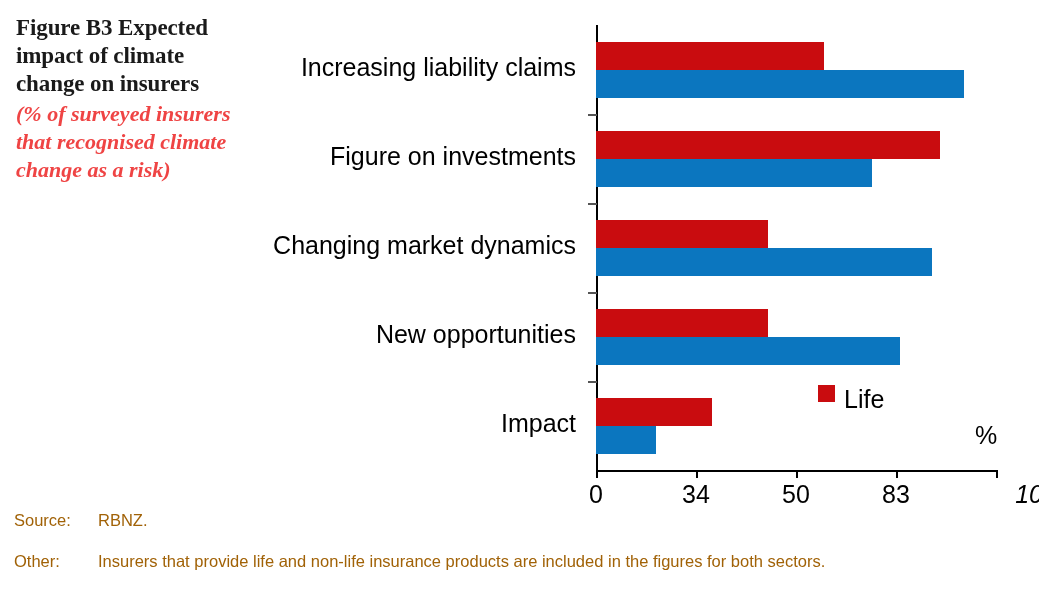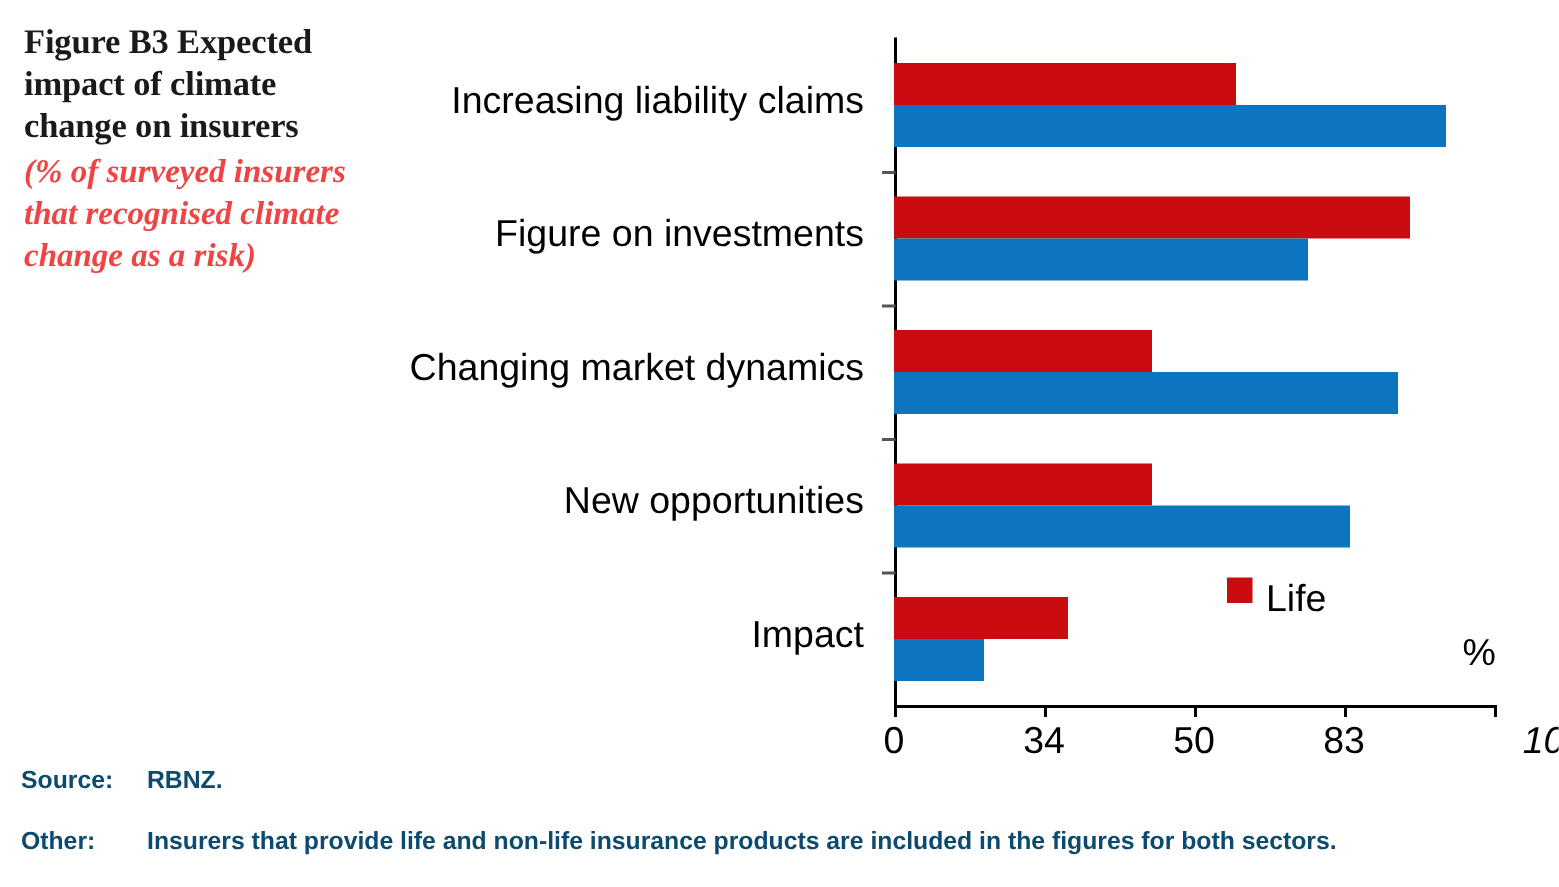--- a/index.html
+++ b/index.html
@@ -143,9 +143,8 @@
     position: absolute;
     left: 14px;
     font-size: 16.5px;
-    color: #0c4a6e;
-    white-space: nowrap;
-    font-weight: bold;
+    color: #a16207;
+    white-space: nowrap;
   }
   #source-note { top: 511px; }
   #general-note { top: 552px; }

